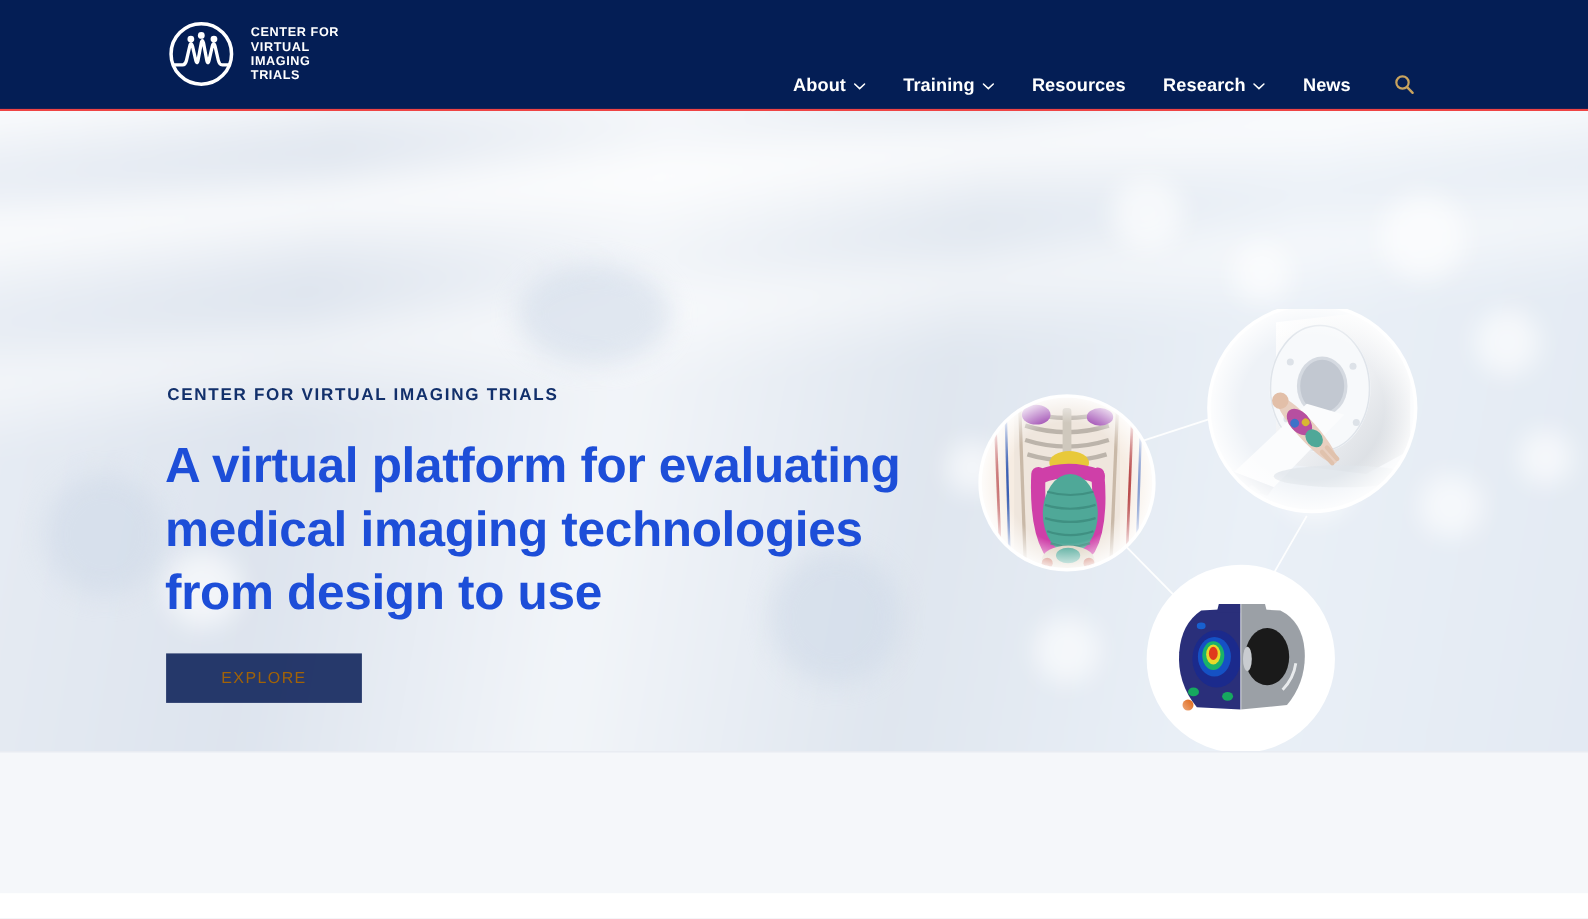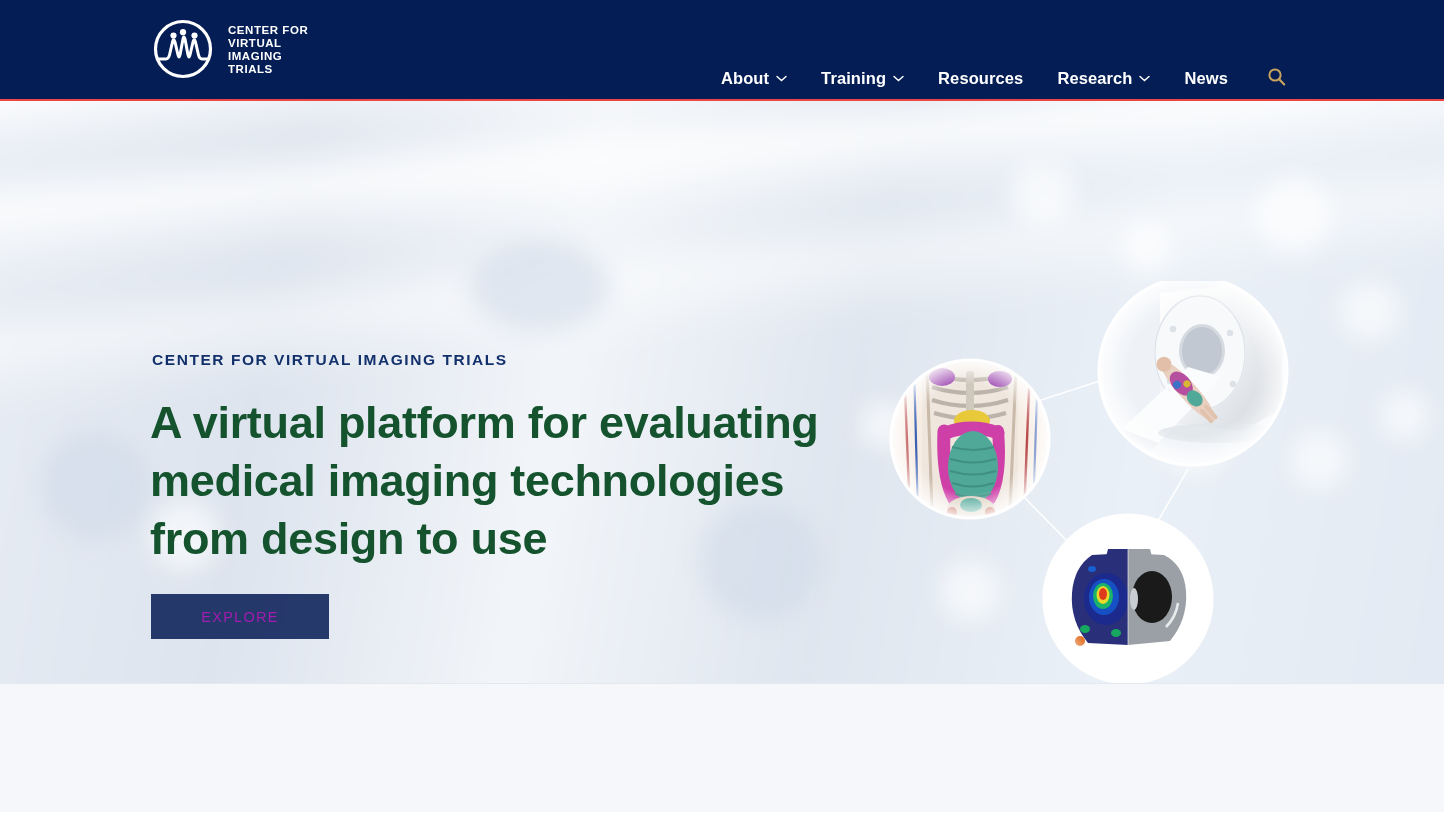--- a/index.html
+++ b/index.html
@@ -90,7 +90,7 @@
   .headline {
     position:absolute; left:150px; top:293px;
     width:730px;
-    color:#14532d;
+    color:#1d4ed8;
     font-size:45px;
     font-weight:bold;
     line-height:58px;

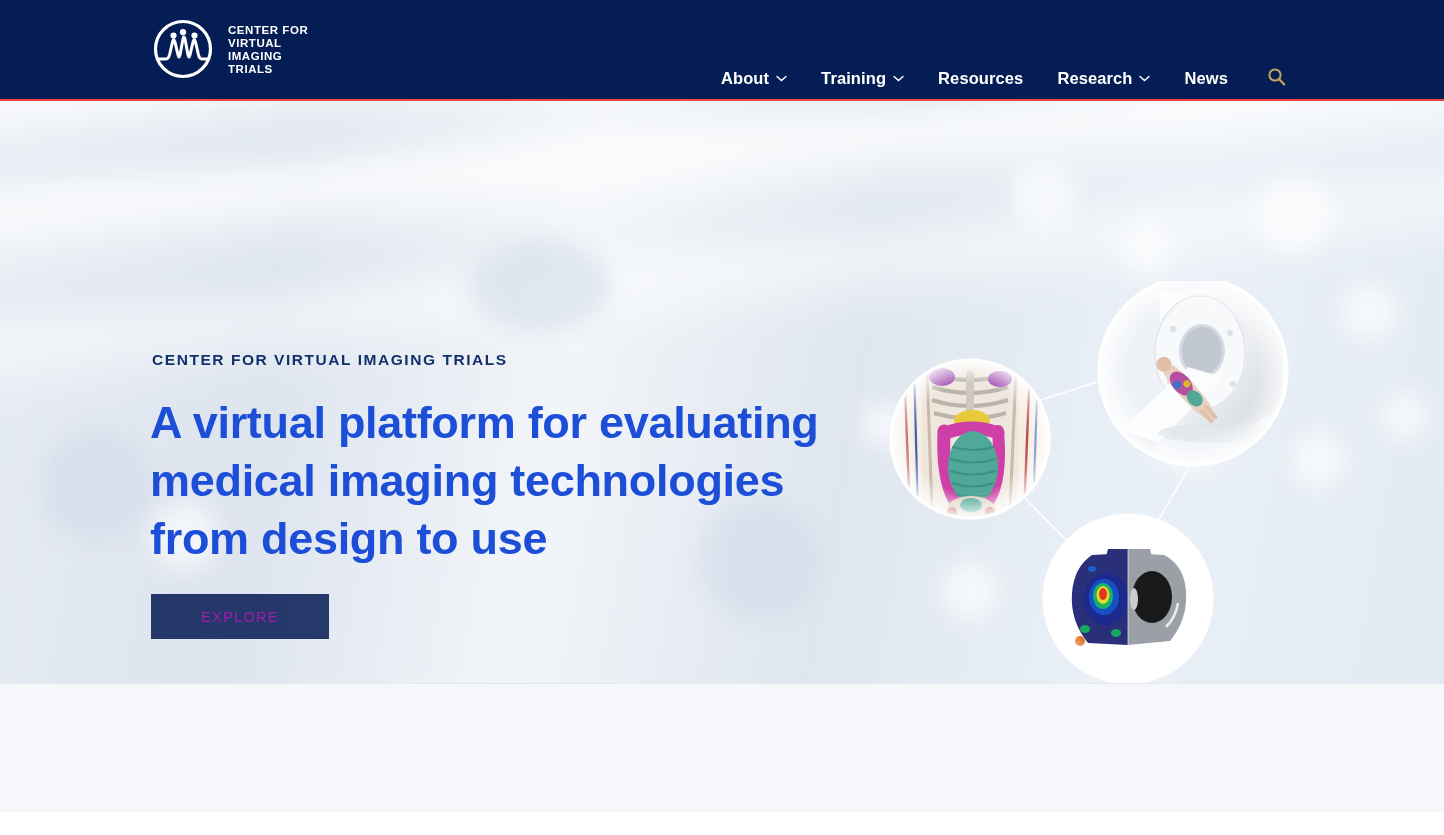--- a/index.html
+++ b/index.html
@@ -100,7 +100,7 @@
     position:absolute; left:151px; top:493px;
     width:178px; height:45px;
     background:rgba(11,32,88,0.88);
-    color:#a21caf;
+    color:#a16207;
     font-size:14.5px;
     letter-spacing:1.3px;
     display:flex; align-items:center; justify-content:center;

